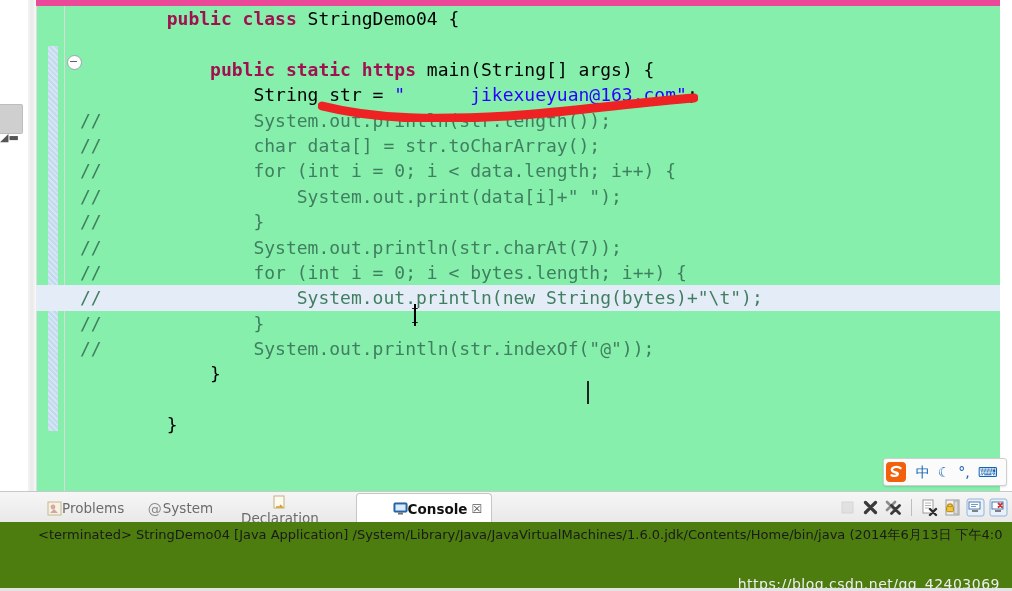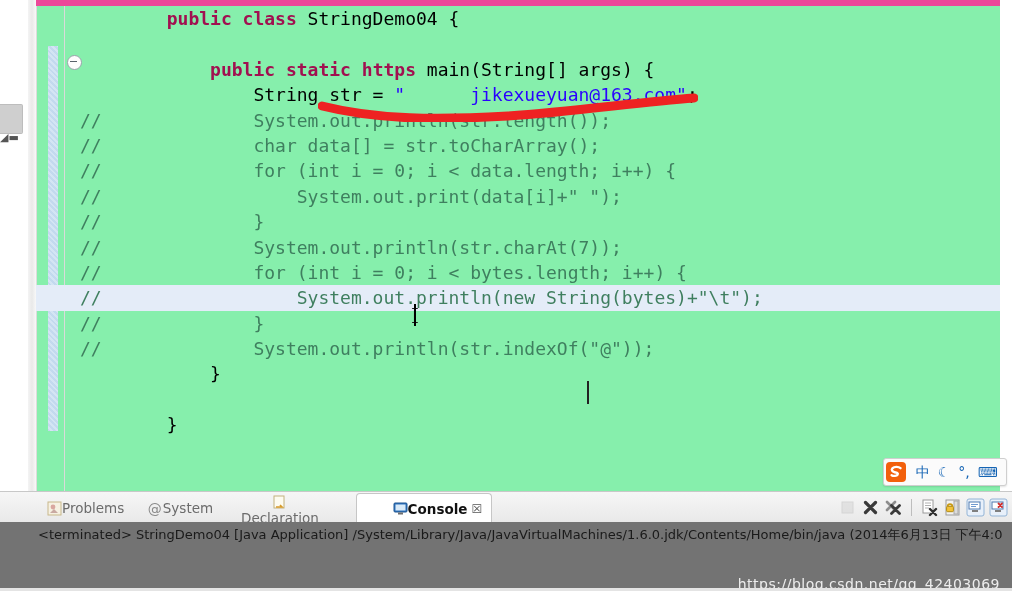--- a/index.html
+++ b/index.html
@@ -161,7 +161,7 @@
 
   #console-body{
     position:absolute;left:0;top:30px;width:1012px;height:70px;
-    background:#737373;
+    background:#4d7c0f;
   }
   #terminated-line{
     position:absolute;left:38px;top:4px;

